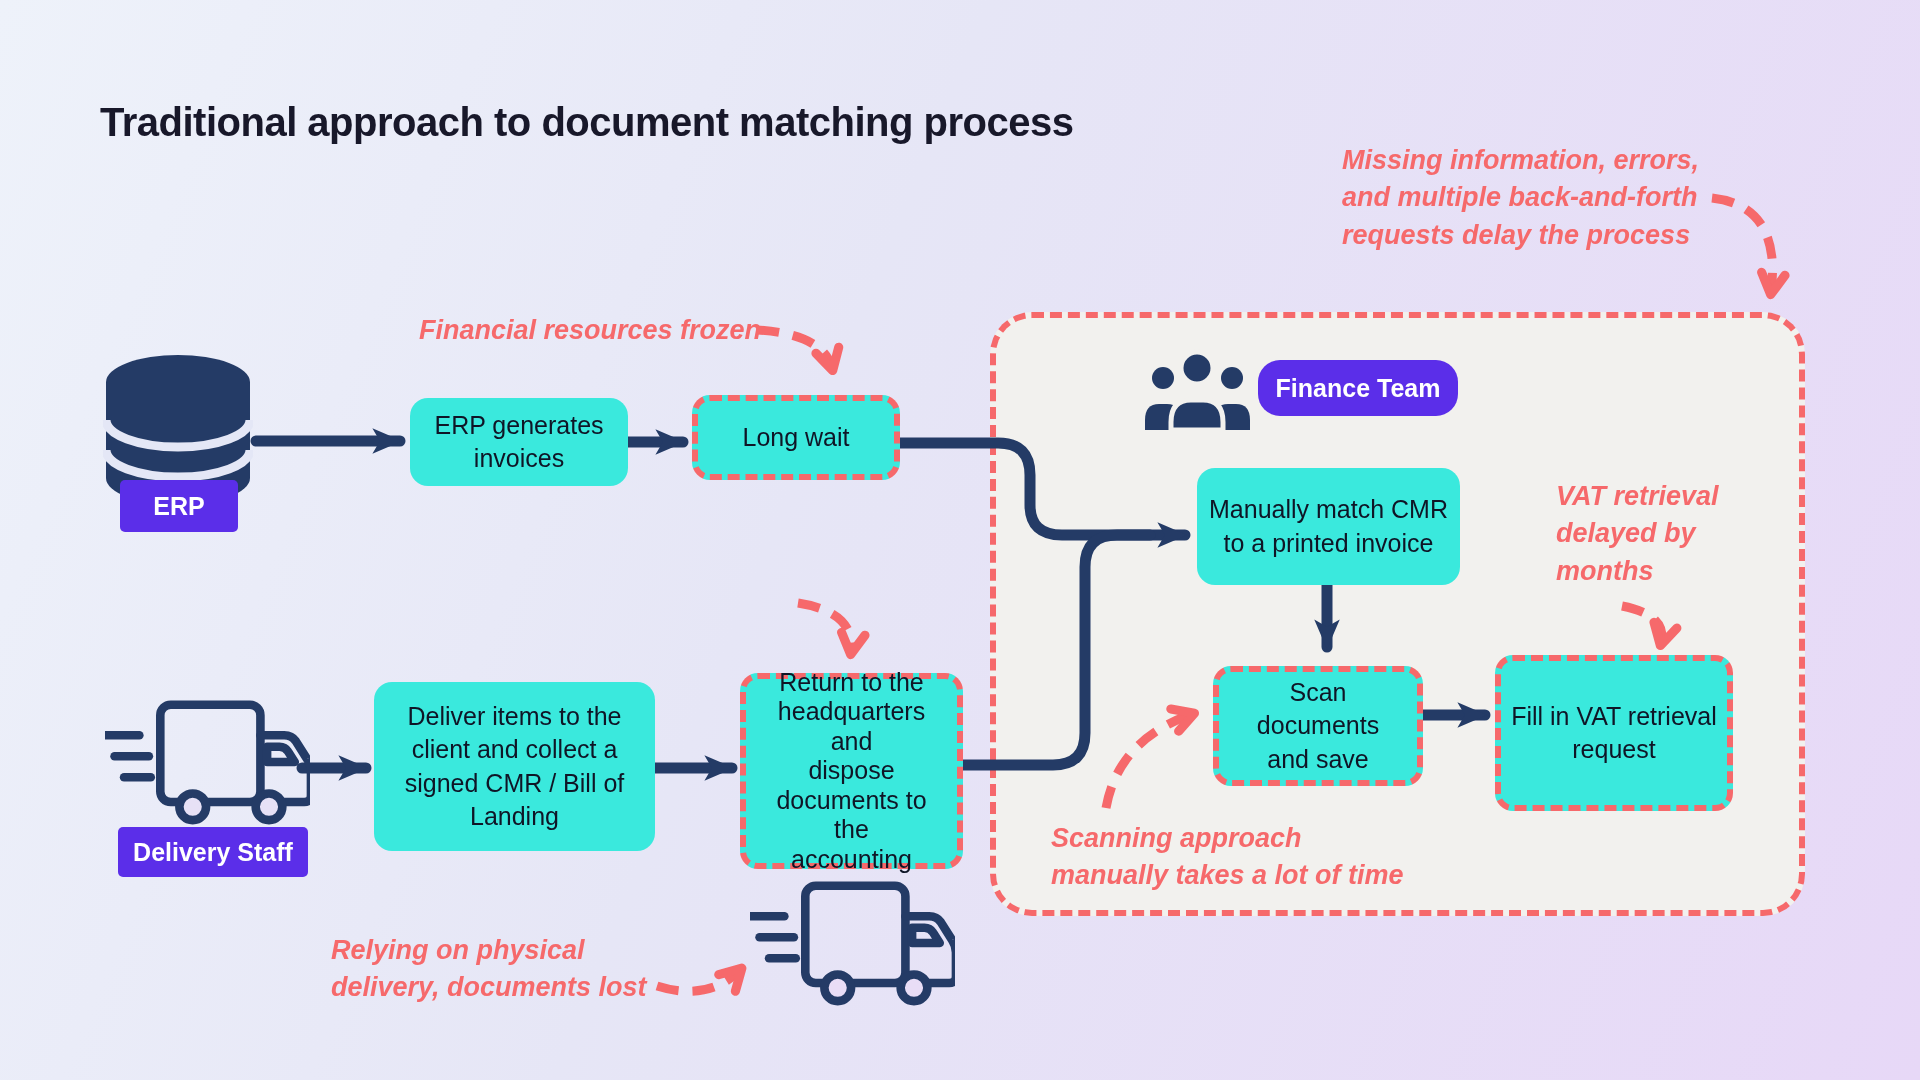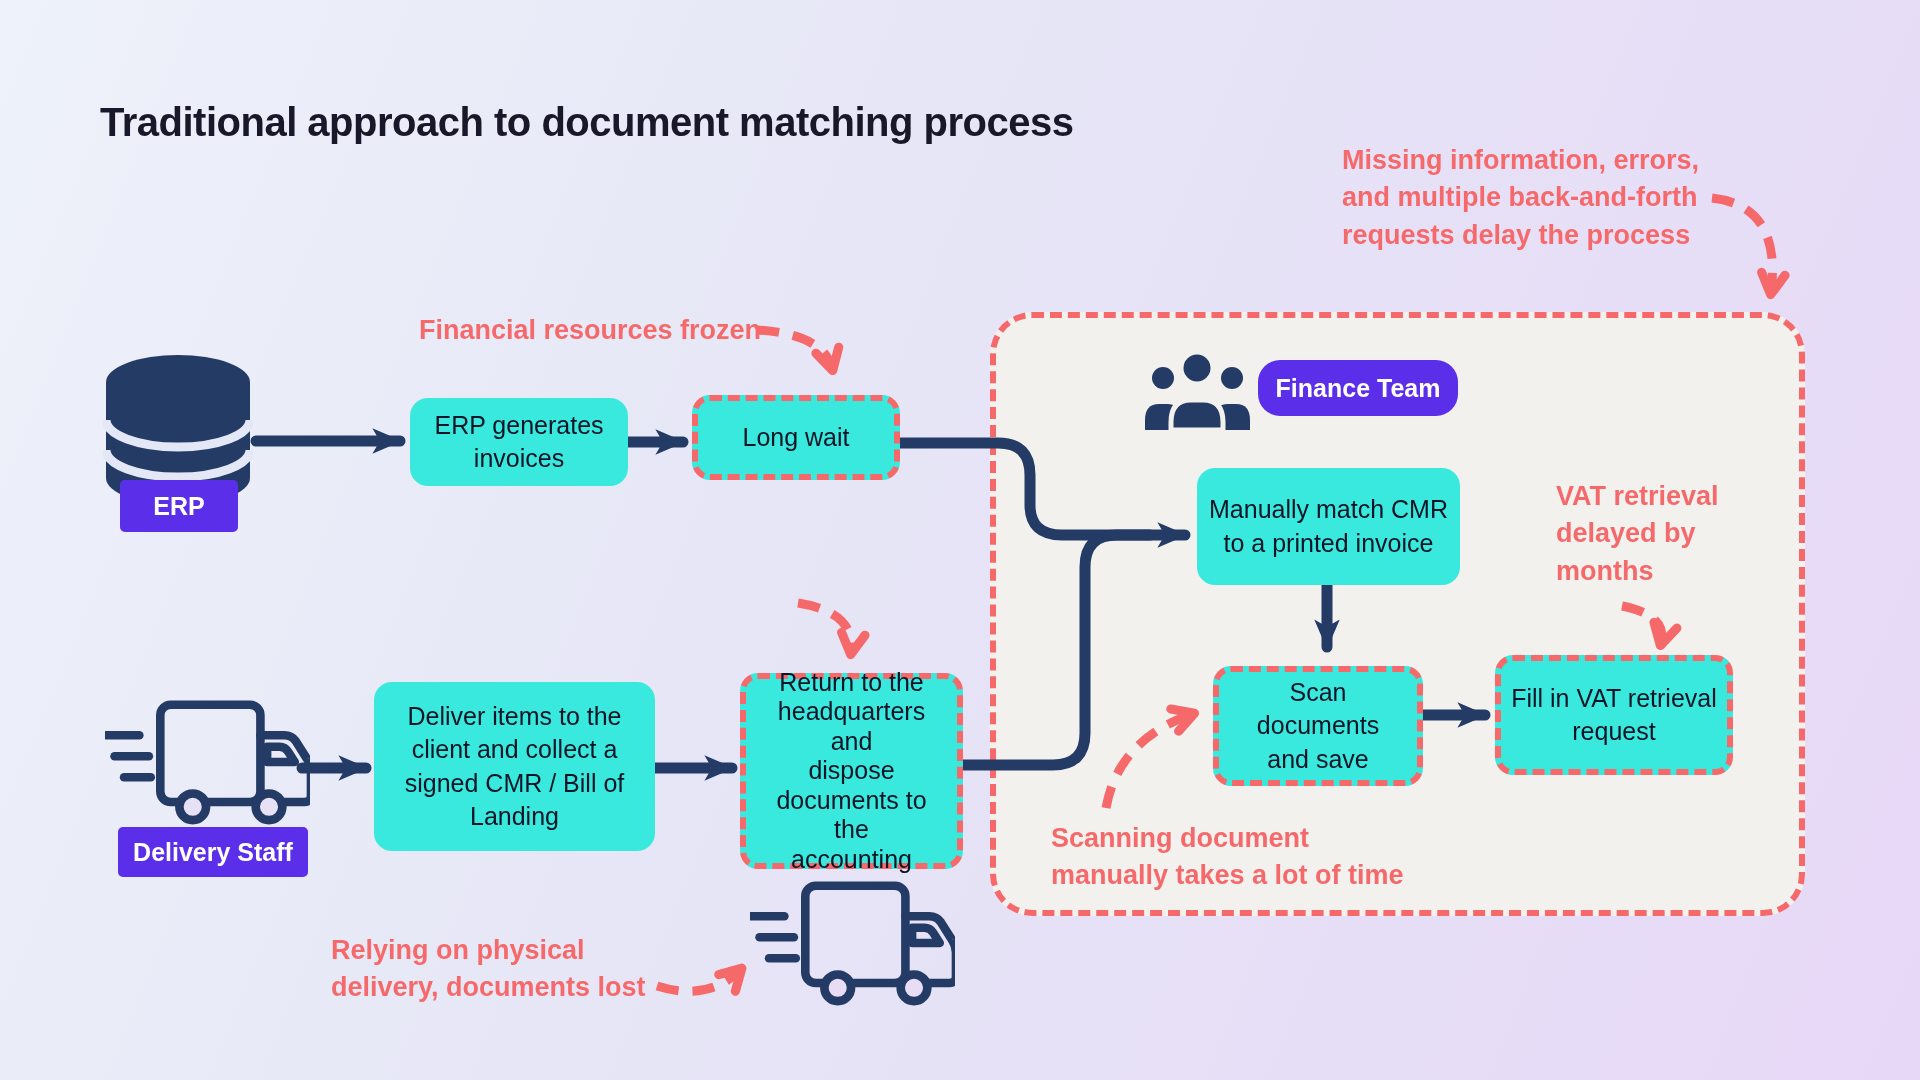--- a/index.html
+++ b/index.html
@@ -30,7 +30,7 @@
   }
   .note {
     position:absolute; color:#f6696b; font-weight:700; font-size:27px;
-    line-height:1.38; white-space:pre-line;
+    line-height:1.38; white-space:pre-line;font-style:italic;
   }
   svg.layer { position:absolute; left:0; top:0; }
   .conn { stroke:#243b66; stroke-width:11; fill:none; stroke-linecap:round; }

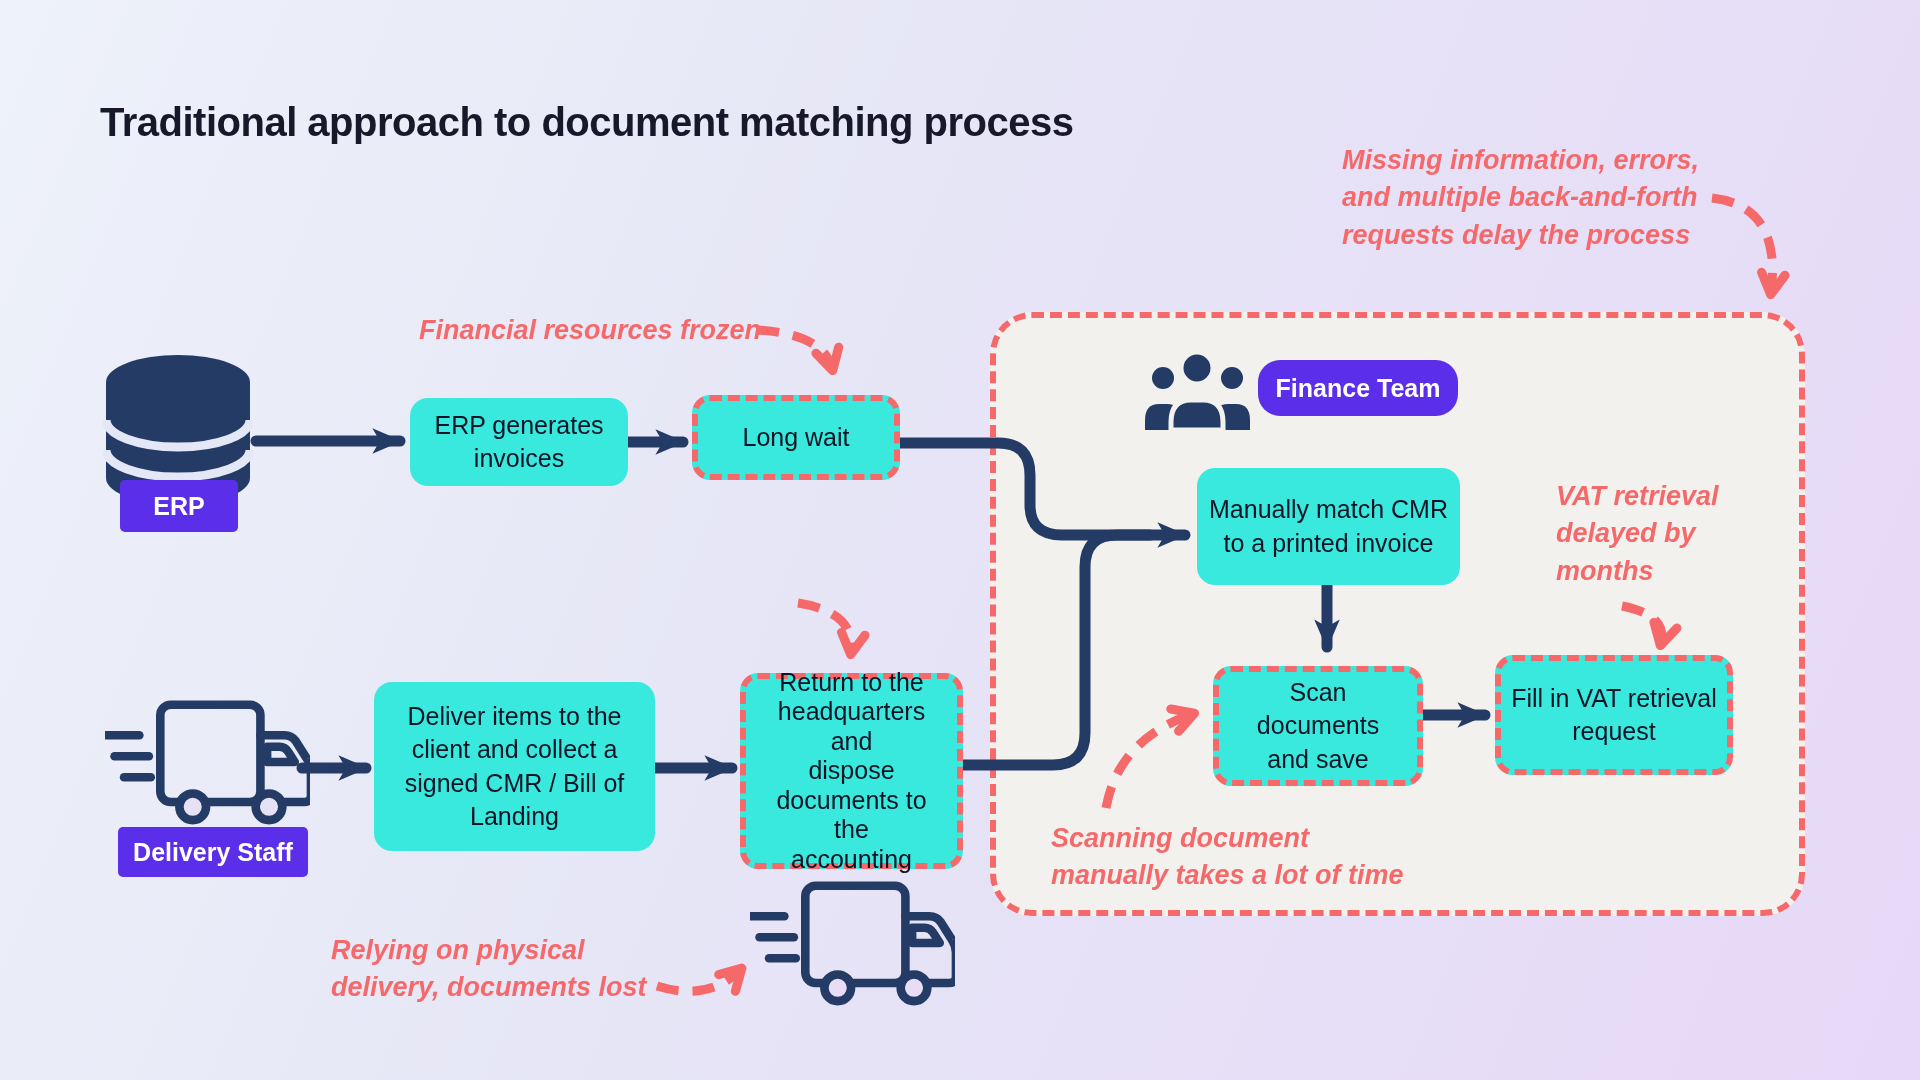--- a/index.html
+++ b/index.html
@@ -132,7 +132,7 @@
 to a printed invoice</div>
   <div class="box alert" style="left:1213px; top:666px; width:210px; height:120px;">Scan documents
 and save</div>
-  <div class="box alert" style="left:1495px; top:655px; width:238px; height:120px;">Fill in VAT retrieval
+  <div class="box alert" style="left:1495px; top:655px; width:238px; height:156px;">Fill in VAT retrieval
 request</div>
 
   <div class="note" style="left:419px; top:312px;">Financial resources frozen</div>

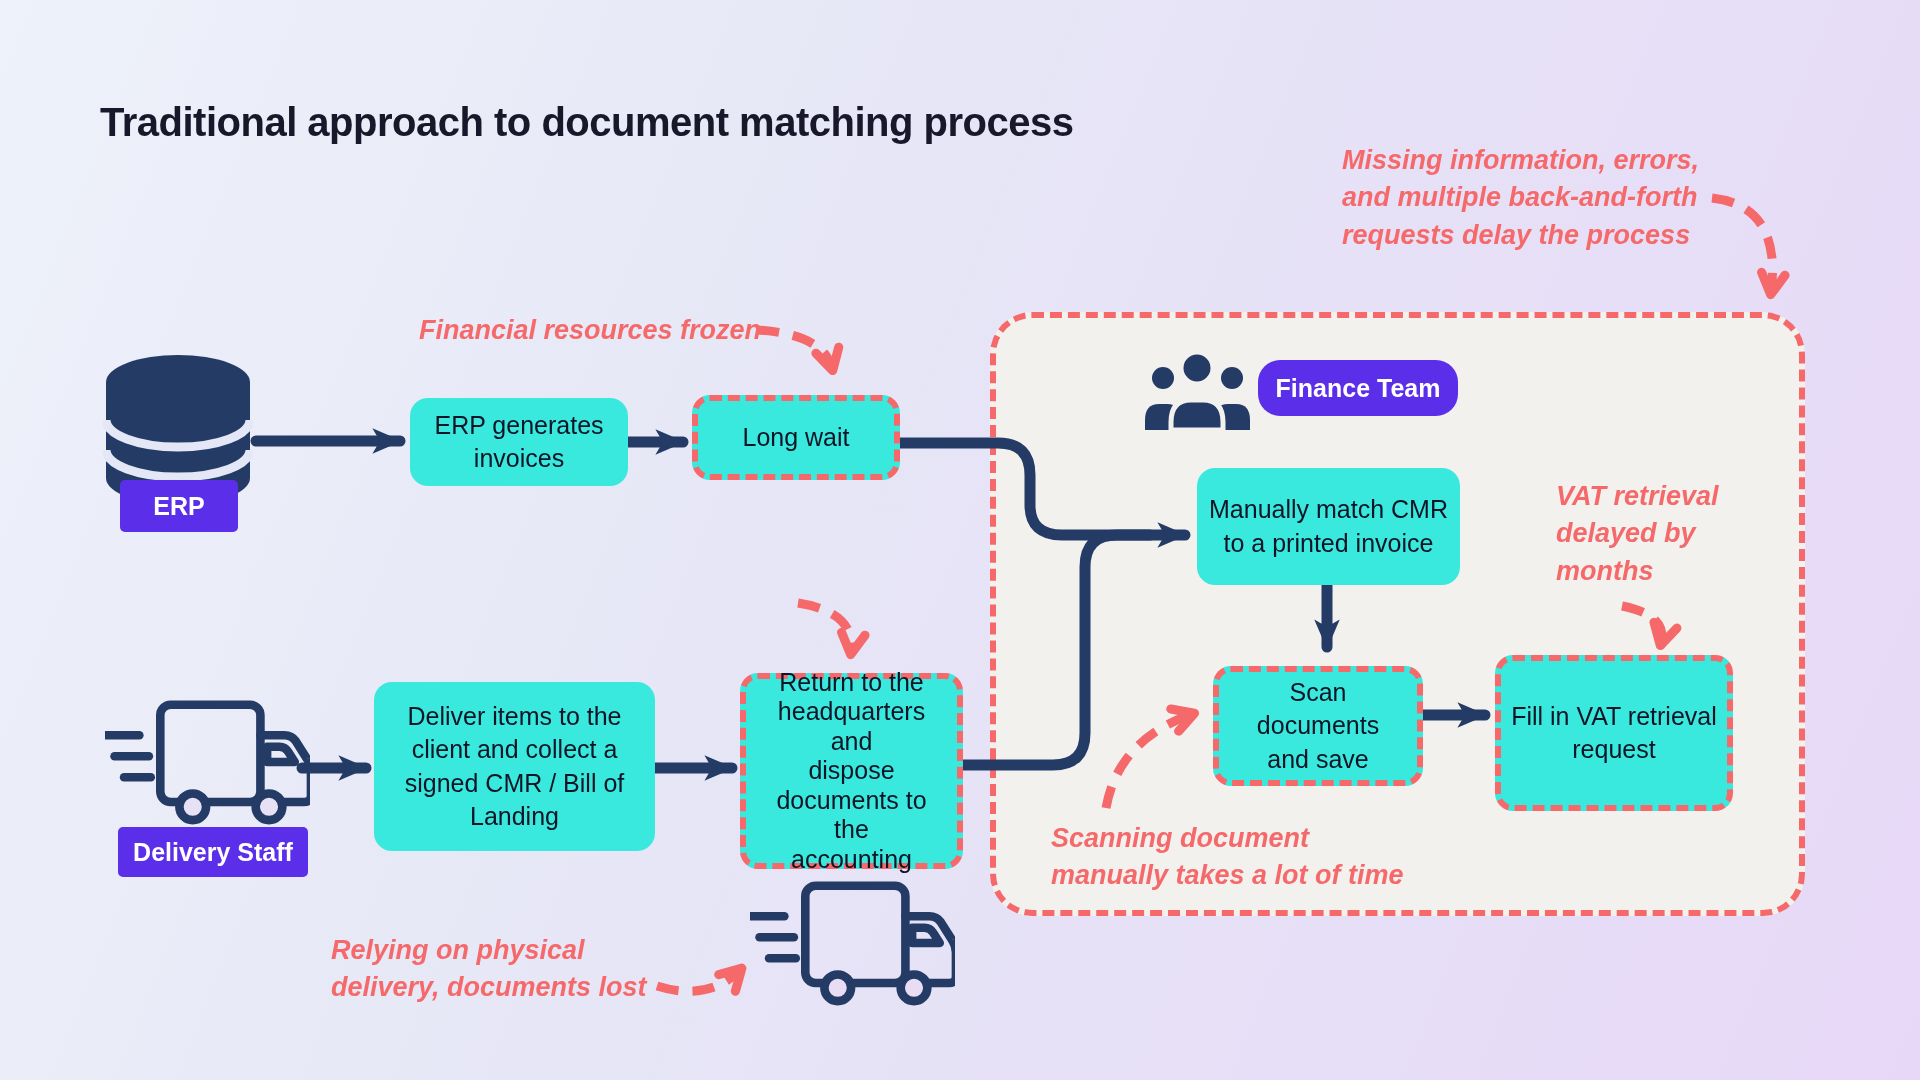--- a/index.html
+++ b/index.html
@@ -142,7 +142,7 @@
   <div class="note" style="left:1556px; top:478px;">VAT retrieval
 delayed by
 months</div>
-  <div class="note" style="left:1051px; top:820px;">Scanning document
+  <div class="note" style="left:1051px; top:820px;">Scanning approach
 manually takes a lot of time</div>
   <div class="note" style="left:331px; top:932px;">Relying on physical
 delivery, documents lost</div>

